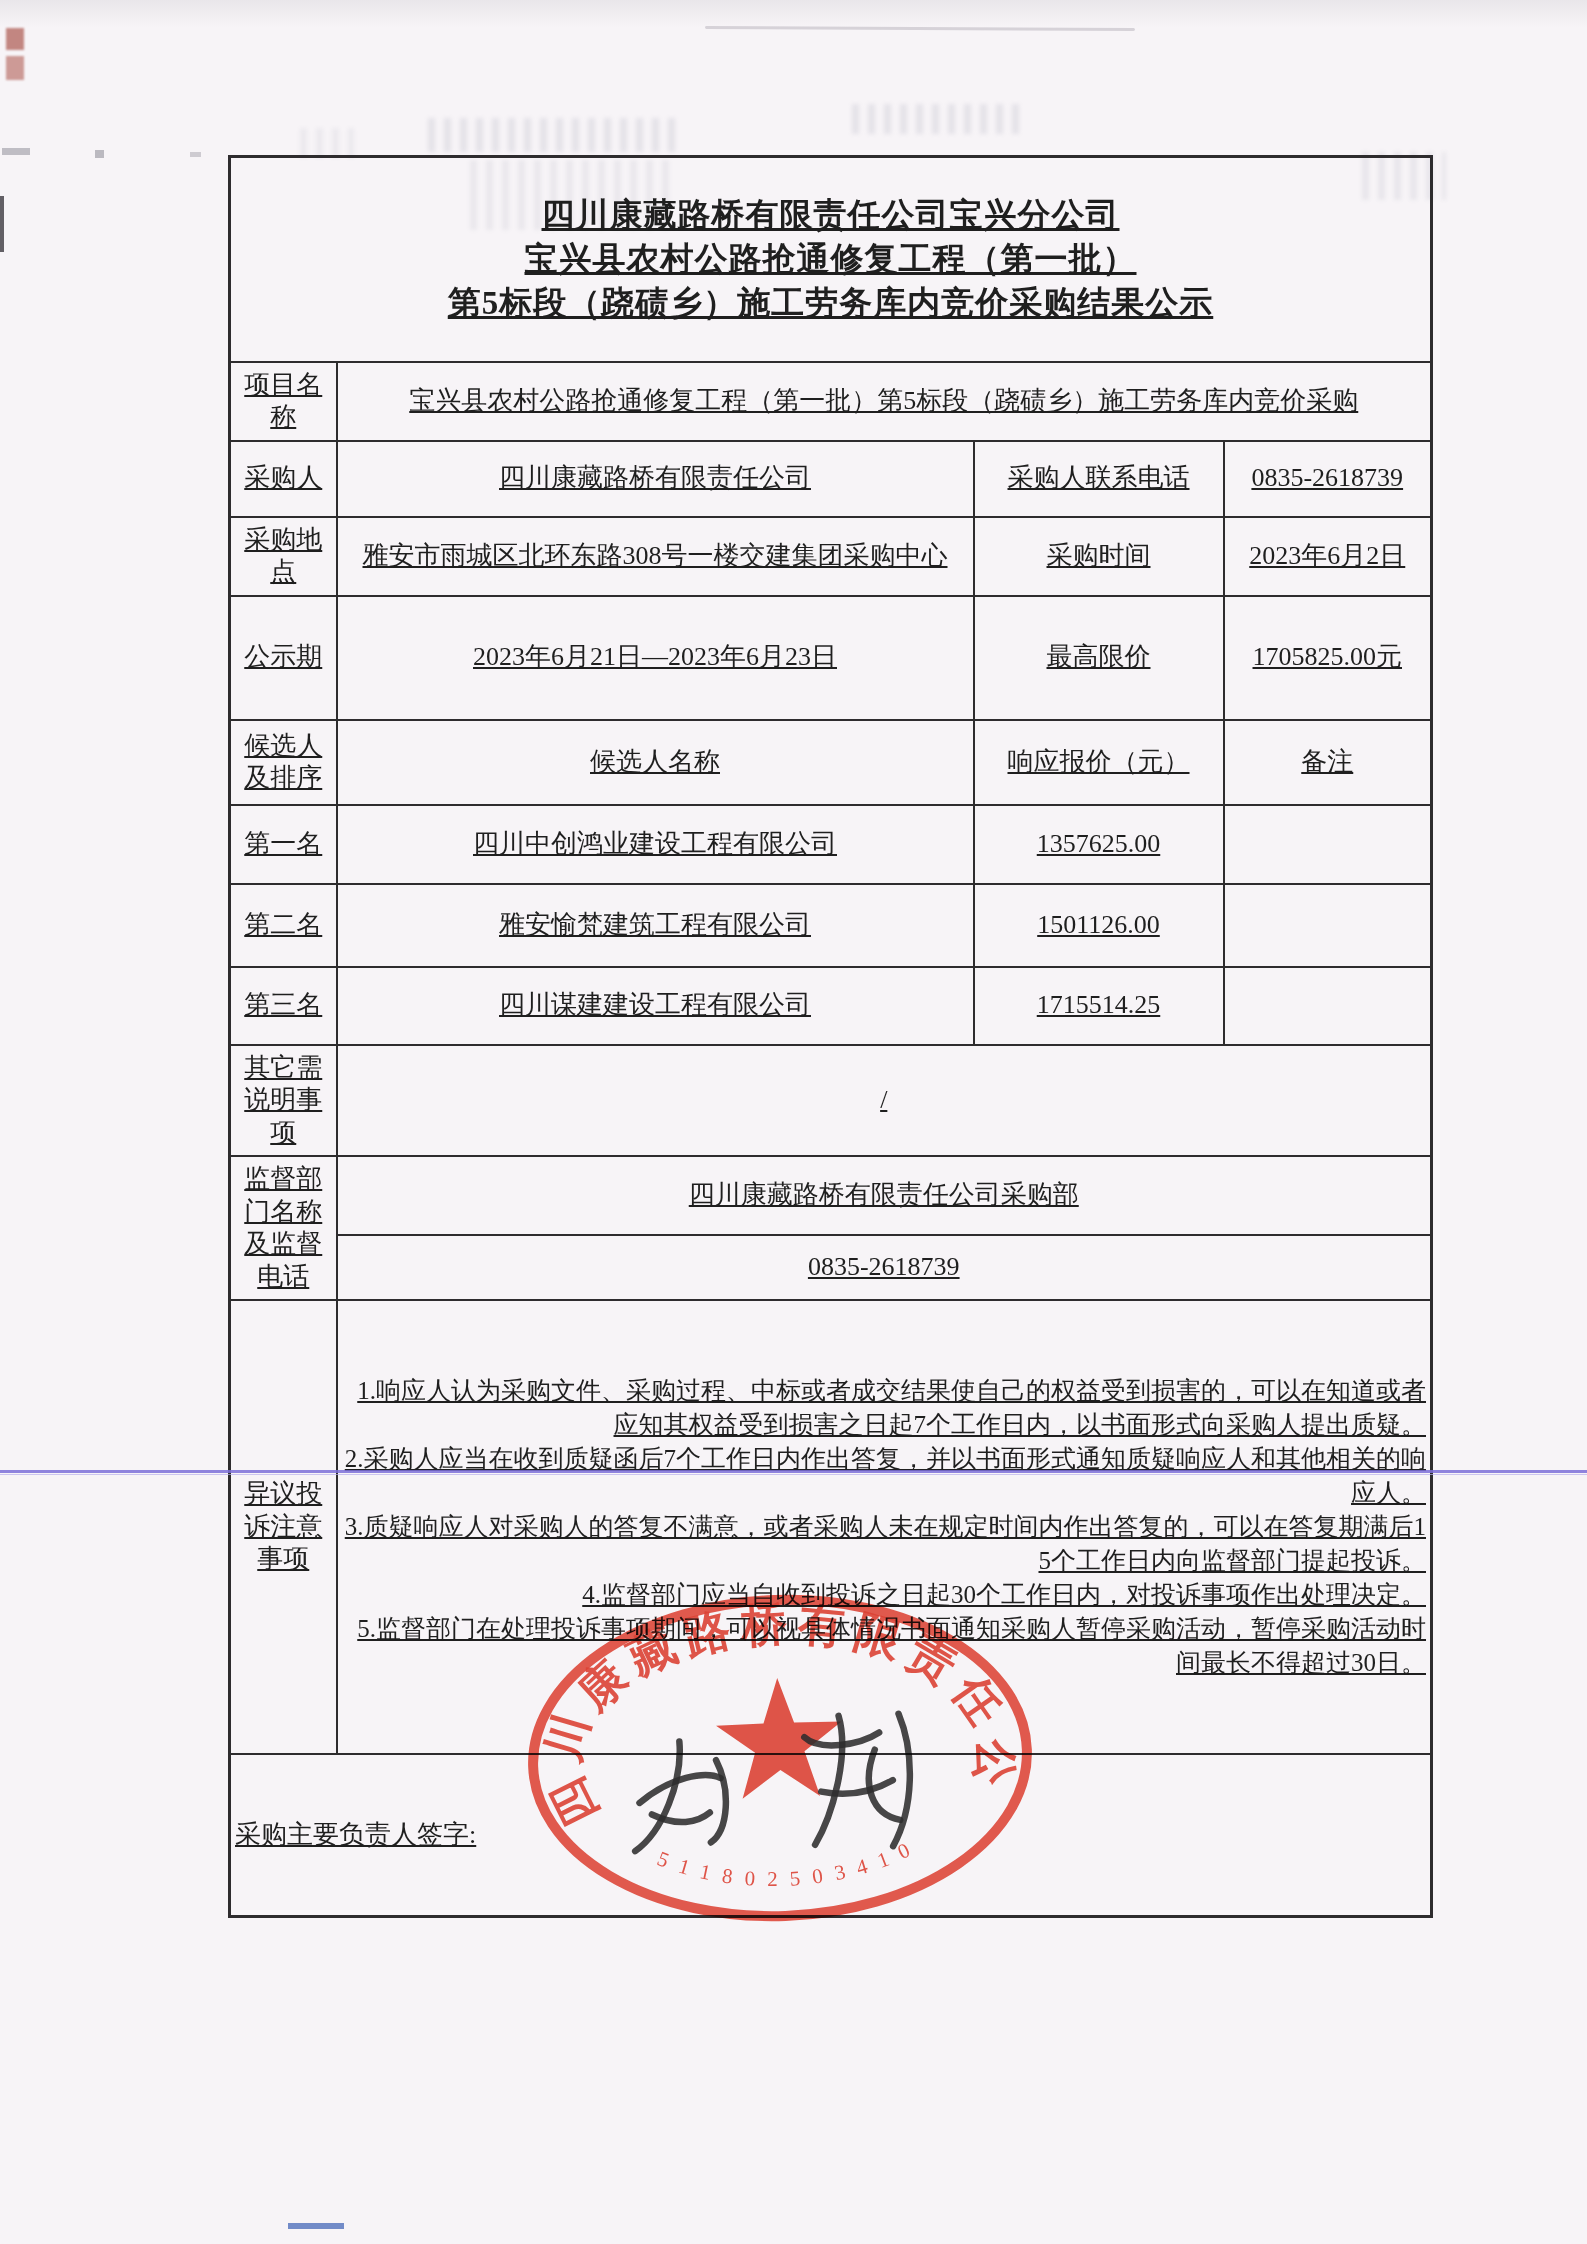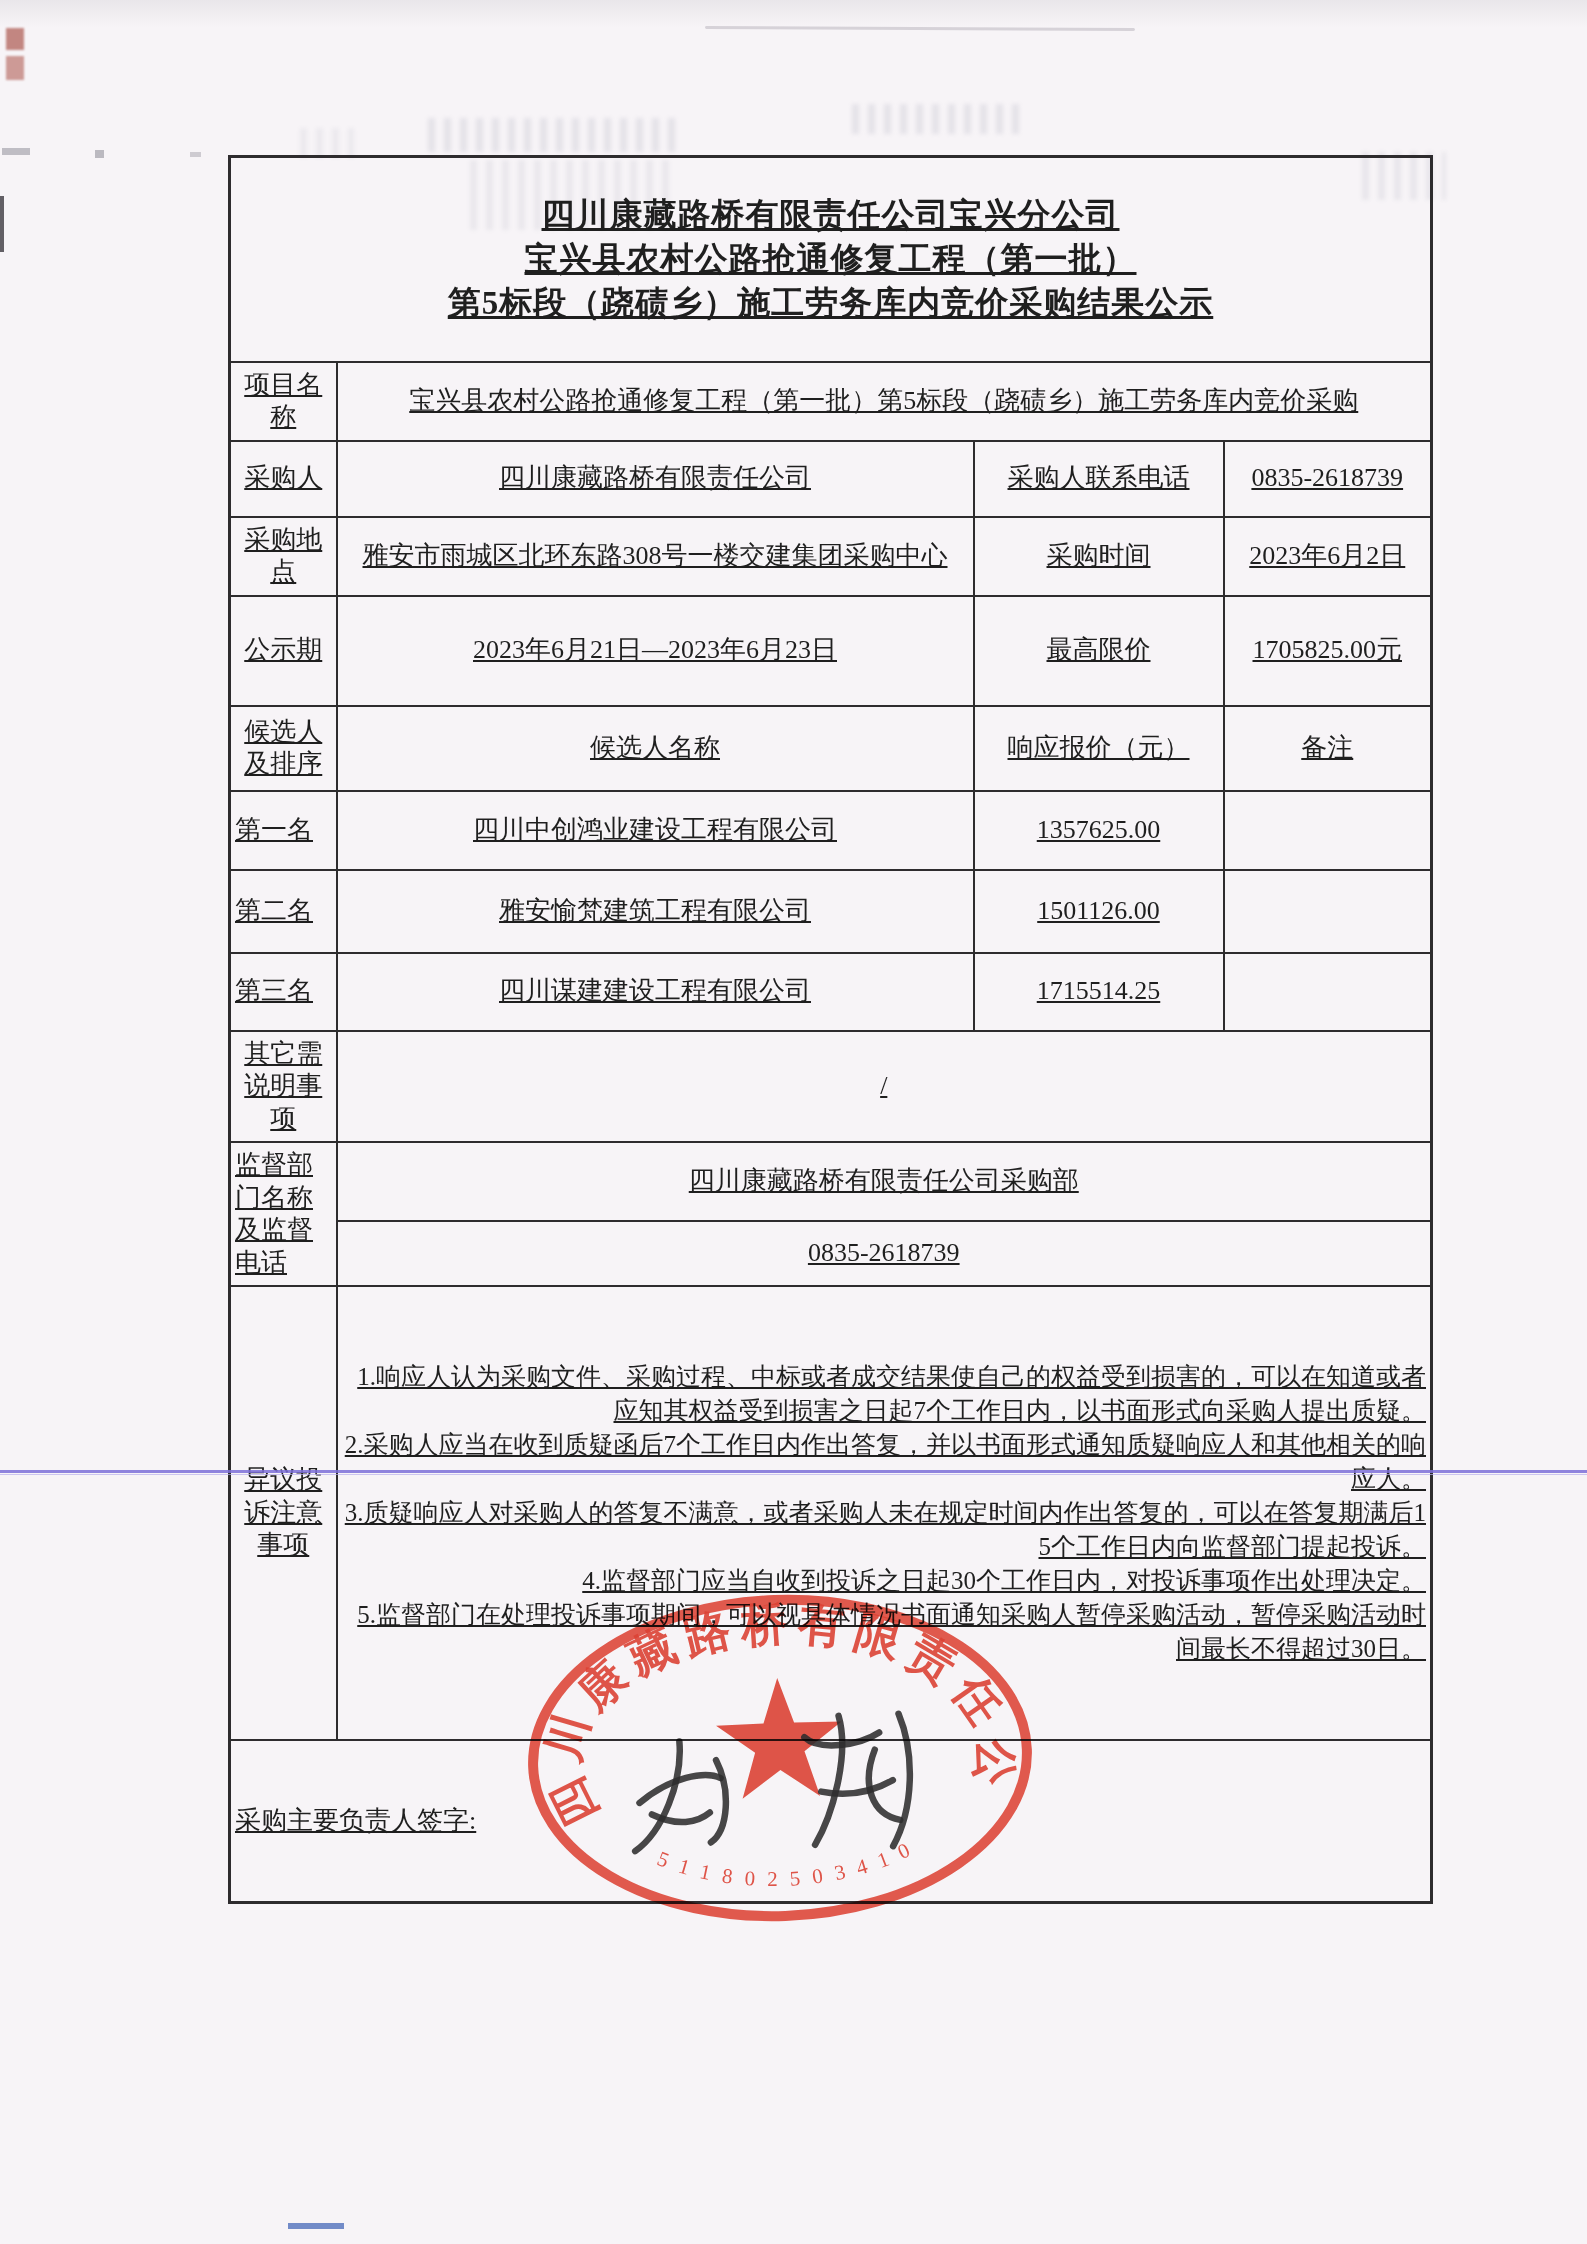--- a/index.html
+++ b/index.html
@@ -141,7 +141,7 @@
       <td class="val-c small-val">2023年6月2日</td>
     </tr>
 
-    <tr style="height:110px">
+    <tr style="height:124px">
       <td class="lab">公示期</td>
       <td class="val-c">2023年6月21日—2023年6月23日</td>
       <td class="val-c">最高限价</td>

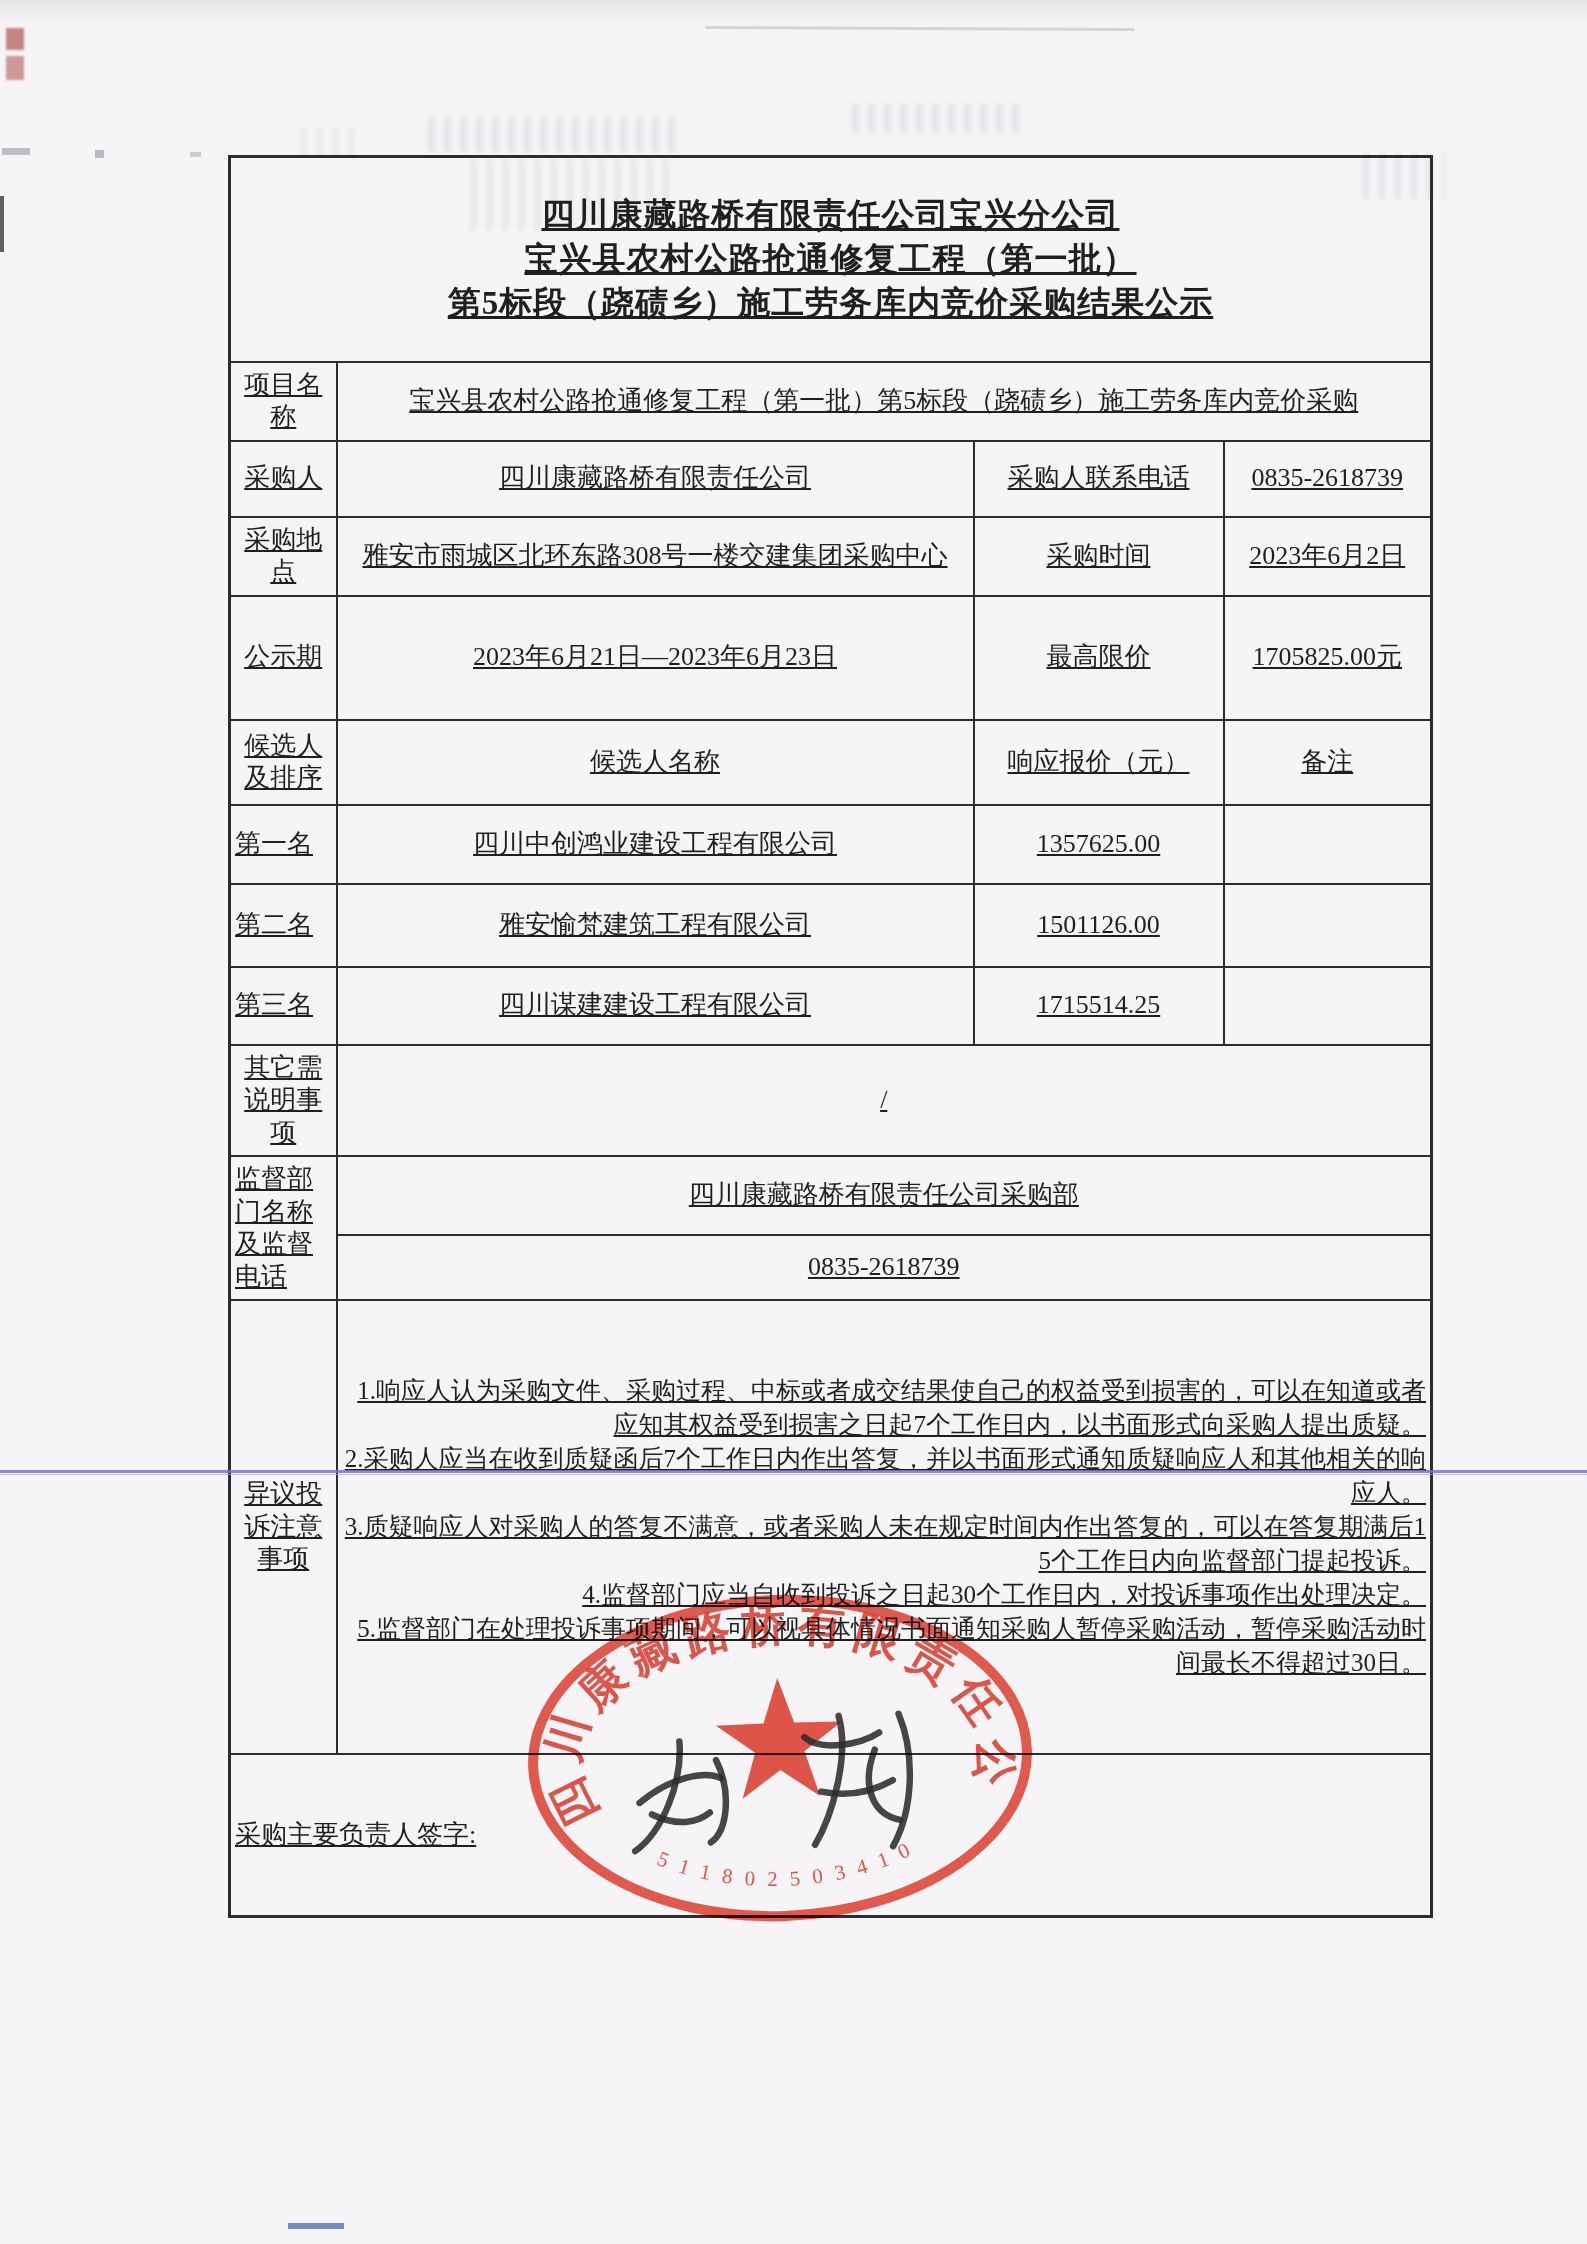--- a/index.html
+++ b/index.html
@@ -70,7 +70,7 @@
   .title-line{font-weight:bold;font-size:33px;line-height:44px;letter-spacing:1px;}
 
   td.lab{padding-left:6px;text-align:center;}
-  td.lab-c{text-align:left;margin-top:32px;}
+  td.lab-c{text-align:center;margin-top:32px;}
   td.val-l{padding-left:12px;text-align:center;}
   td.val-c{text-align:center;}
   td.small-val{font-size:25px;}

